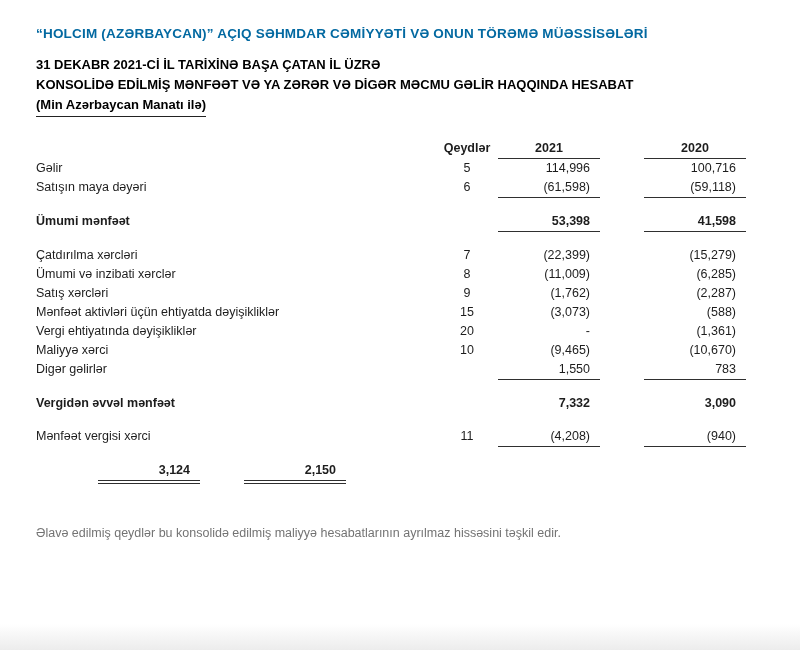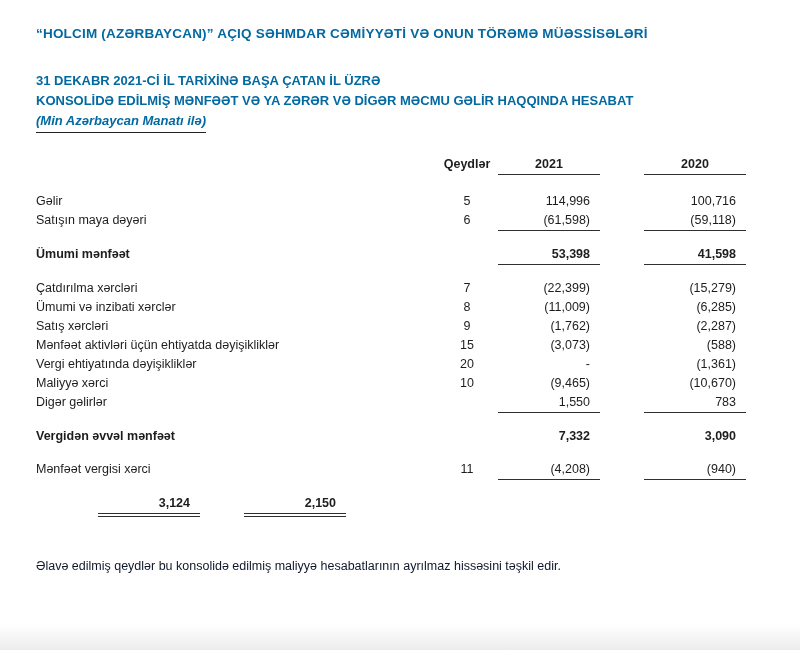--- a/index.html
+++ b/index.html
@@ -26,11 +26,11 @@
     color: #0369a1;
   }
   .subhead {
-    margin-top: 30px;
+    margin-top: 14px;
     font-size: 13px;
     font-weight: bold;
     line-height: 1.55;
-    color: #0369a1;
+    color: #000000;
   }
   .units {
     display: inline-block;

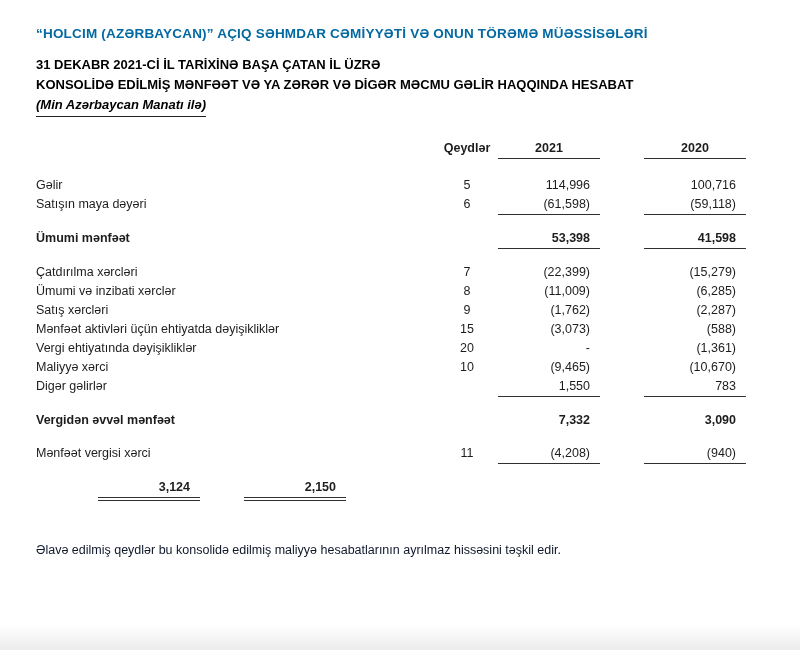--- a/index.html
+++ b/index.html
@@ -34,7 +34,6 @@
   }
   .units {
     display: inline-block;
-    font-style: italic;
     border-bottom: 1.6px solid #222;
     padding-bottom: 1px;
   }

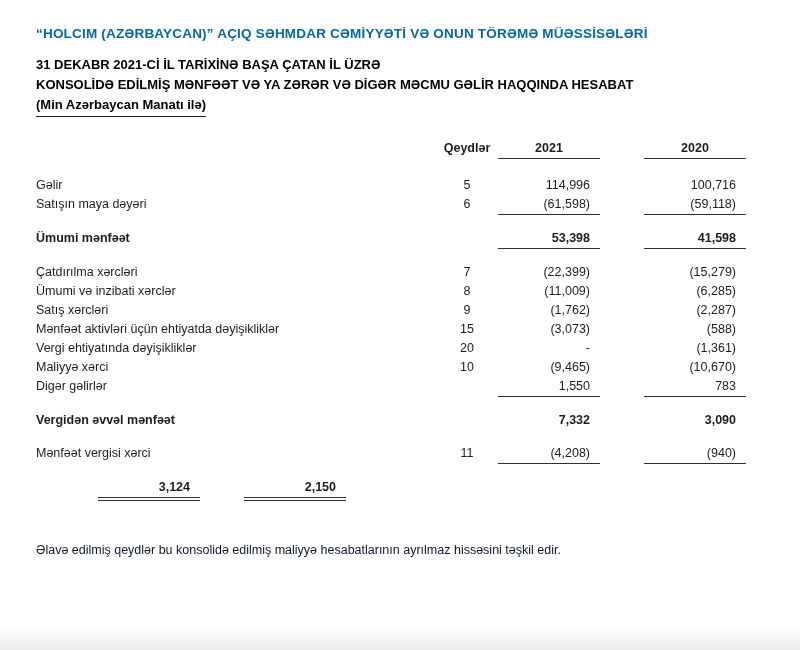--- a/index.html
+++ b/index.html
@@ -54,7 +54,7 @@
     padding-right: 0;
     border-bottom: 1.6px solid #2f2f2f;
   }
-  .rows { margin-top: 17px; }
+  .rows { margin-top: 0; }
   .row {
     display: flex;
     font-size: 12.5px;

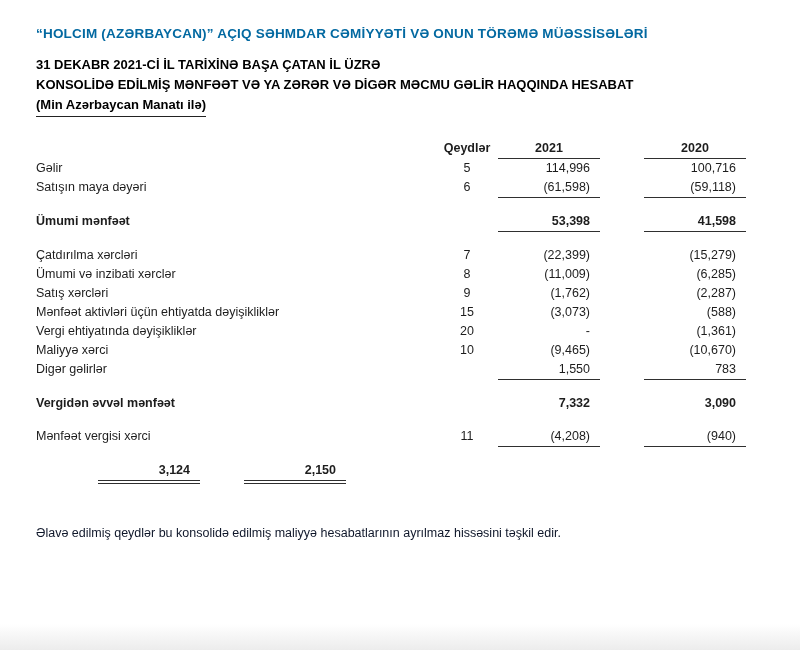--- a/index.html
+++ b/index.html
@@ -67,7 +67,7 @@
   .footer {
     margin-top: 42px;
     font-size: 12.5px;
-    color: #0f172a;
+    color: #737373;
   }
 </style>
 </head>

